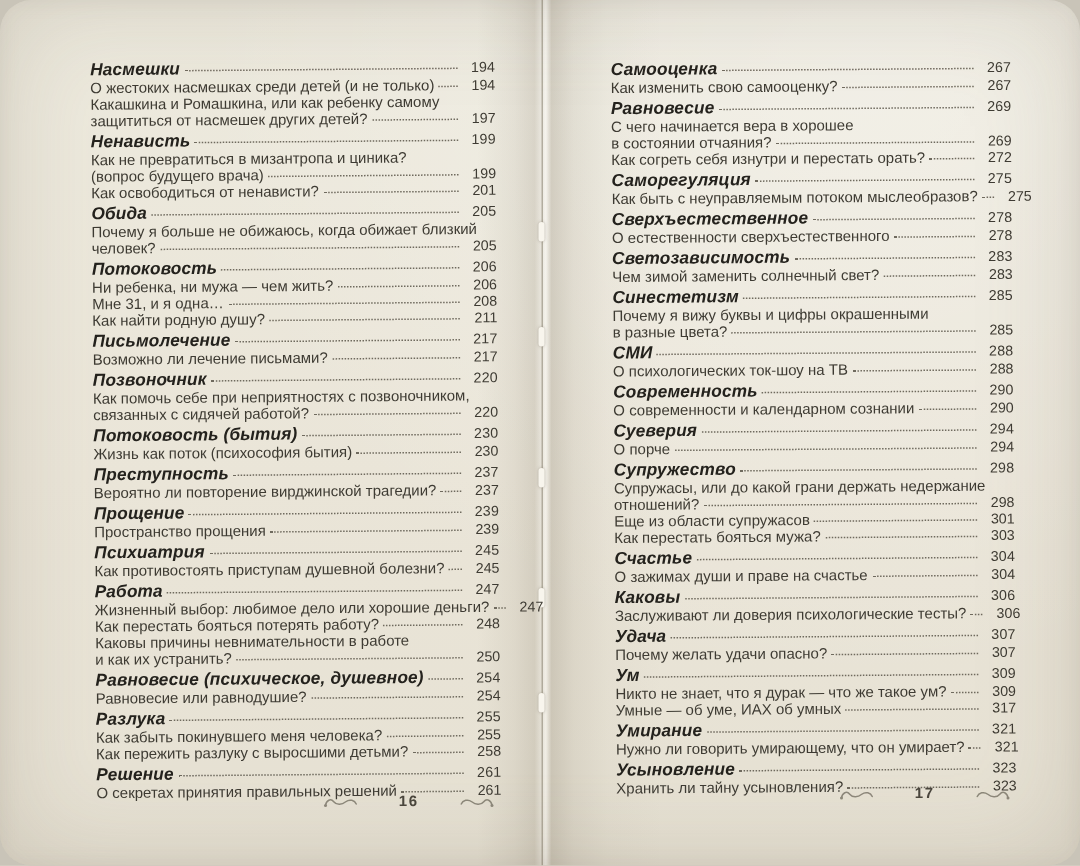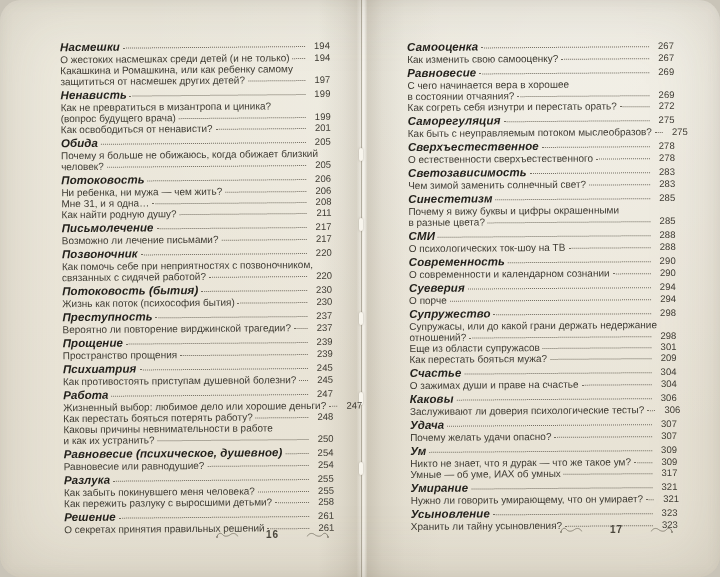--- a/index.html
+++ b/index.html
@@ -406,7 +406,7 @@
       <div class="toc-row">
         <span class="entry-text">Как перестать бояться мужа?</span>
         <span class="leader"></span>
-        <span class="pagenum">209</span>
+        <span class="pagenum">303</span>
       </div>
       <div class="toc-row heading">
         <span class="entry-text">Счастье</span>

